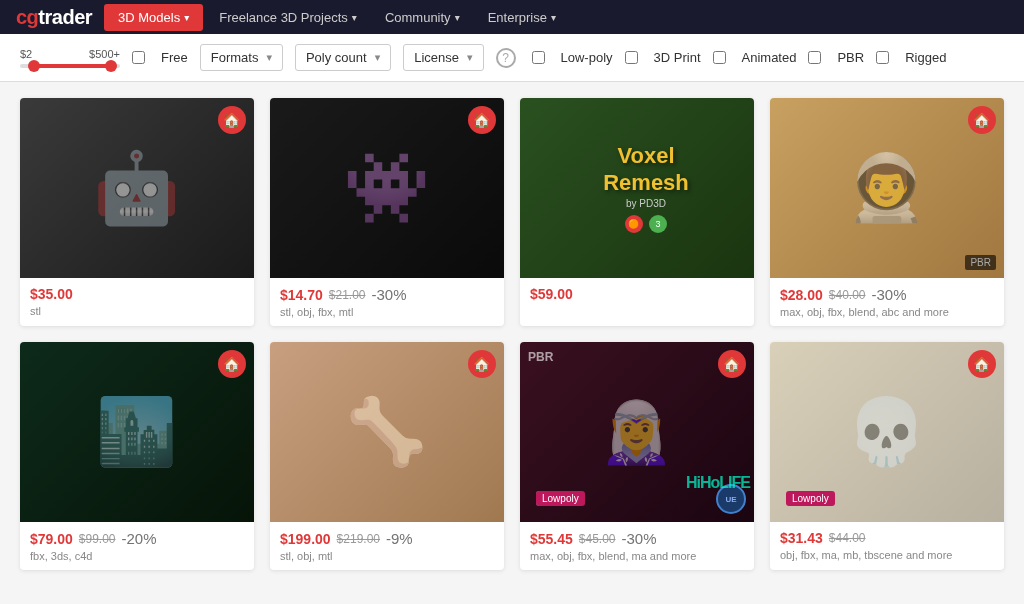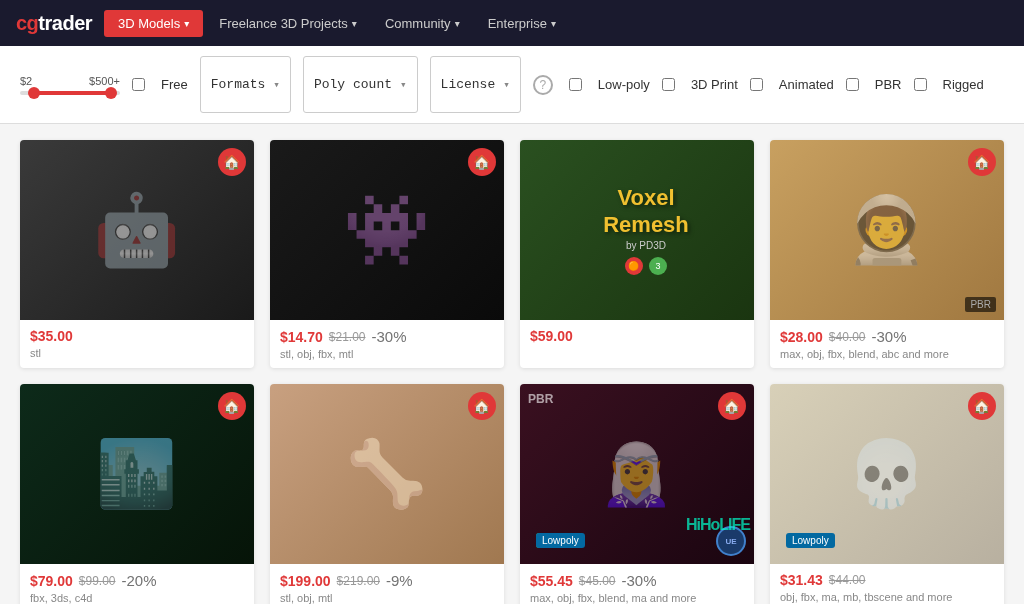--- a/index.html
+++ b/index.html
@@ -10,7 +10,7 @@
       background: #1a1a2e;
       display: flex;
       align-items: center;
-      height: 46px;
+      height: 34px;
       padding: 0 16px;
       gap: 4px;
     }

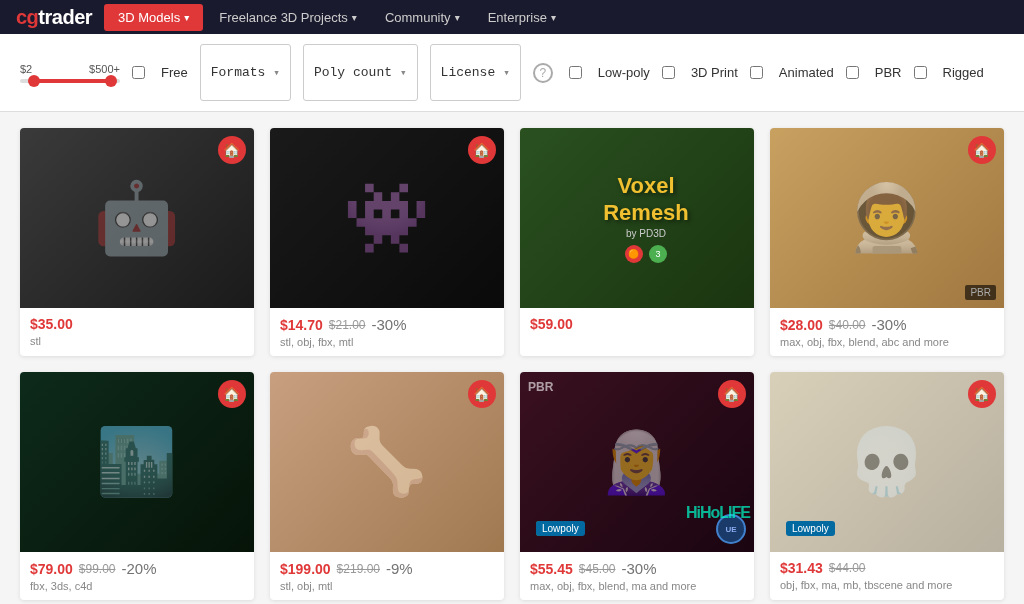--- a/index.html
+++ b/index.html
@@ -110,13 +110,12 @@
       align-items: center;
       border: 1px solid #ccc;
       border-radius: 3px;
-      padding: 20px 10px;
+      padding: 5px 10px;
       background: white;
       cursor: pointer;
       font-size: 13px;
       color: #333;
       gap: 8px;
-      font-family: Liberation Mono, monospace;
     }
     .filter-dropdown .drop-arrow { color: #888; font-size: 11px; }
 

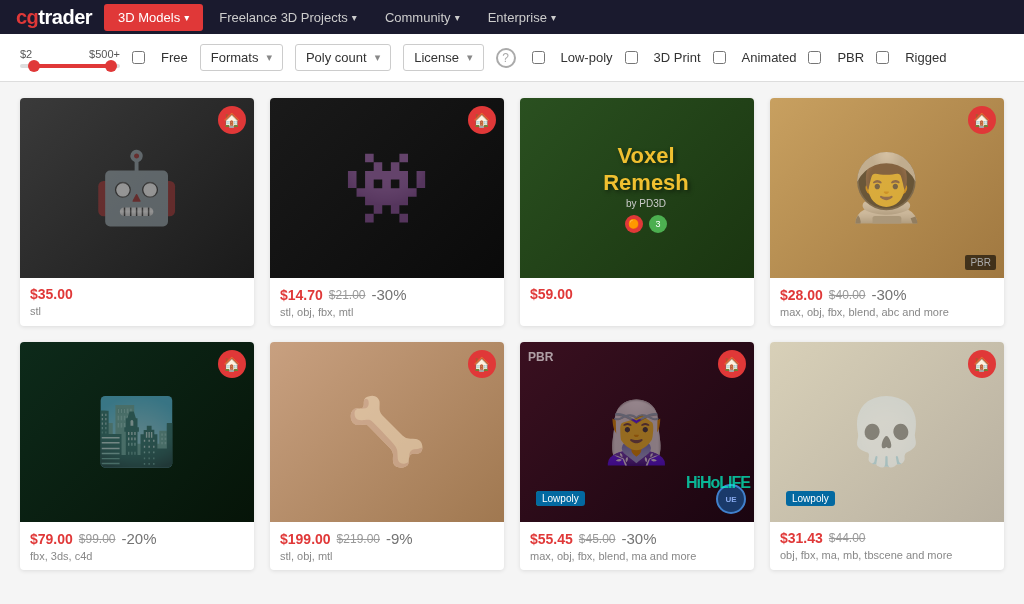--- a/index.html
+++ b/index.html
@@ -198,7 +198,7 @@
       border-radius: 3px;
     }
     .card-tag.green { background: #4caf50; }
-    .card-tag.blue { background: #0369a1; }
+    .card-tag.blue { background: #be185d; }
 
     .pbr-badge {
       position: absolute;

